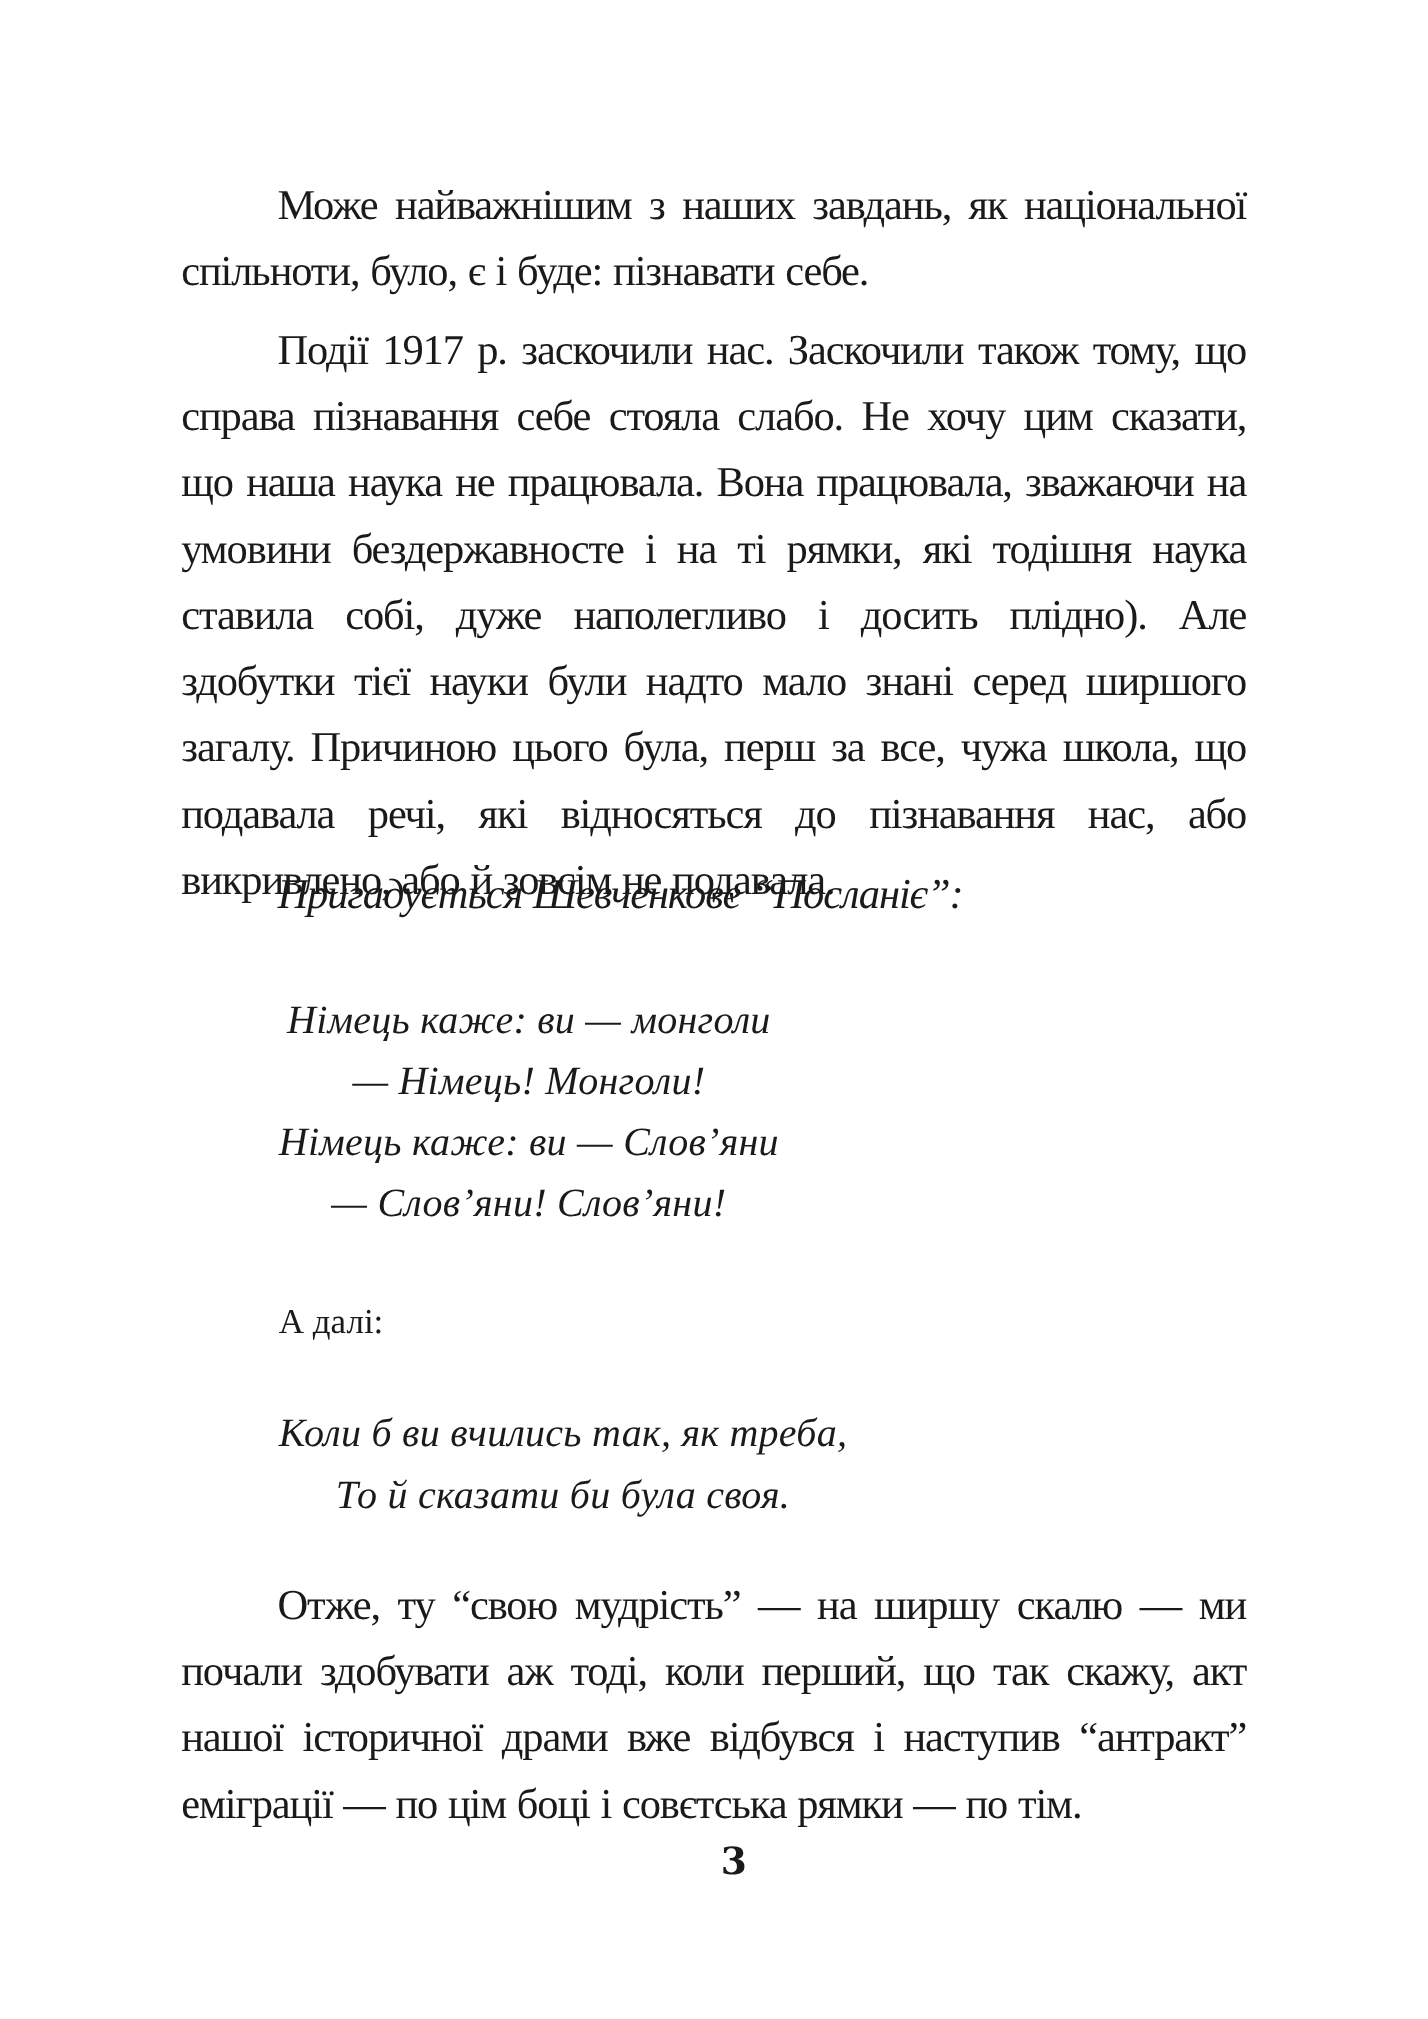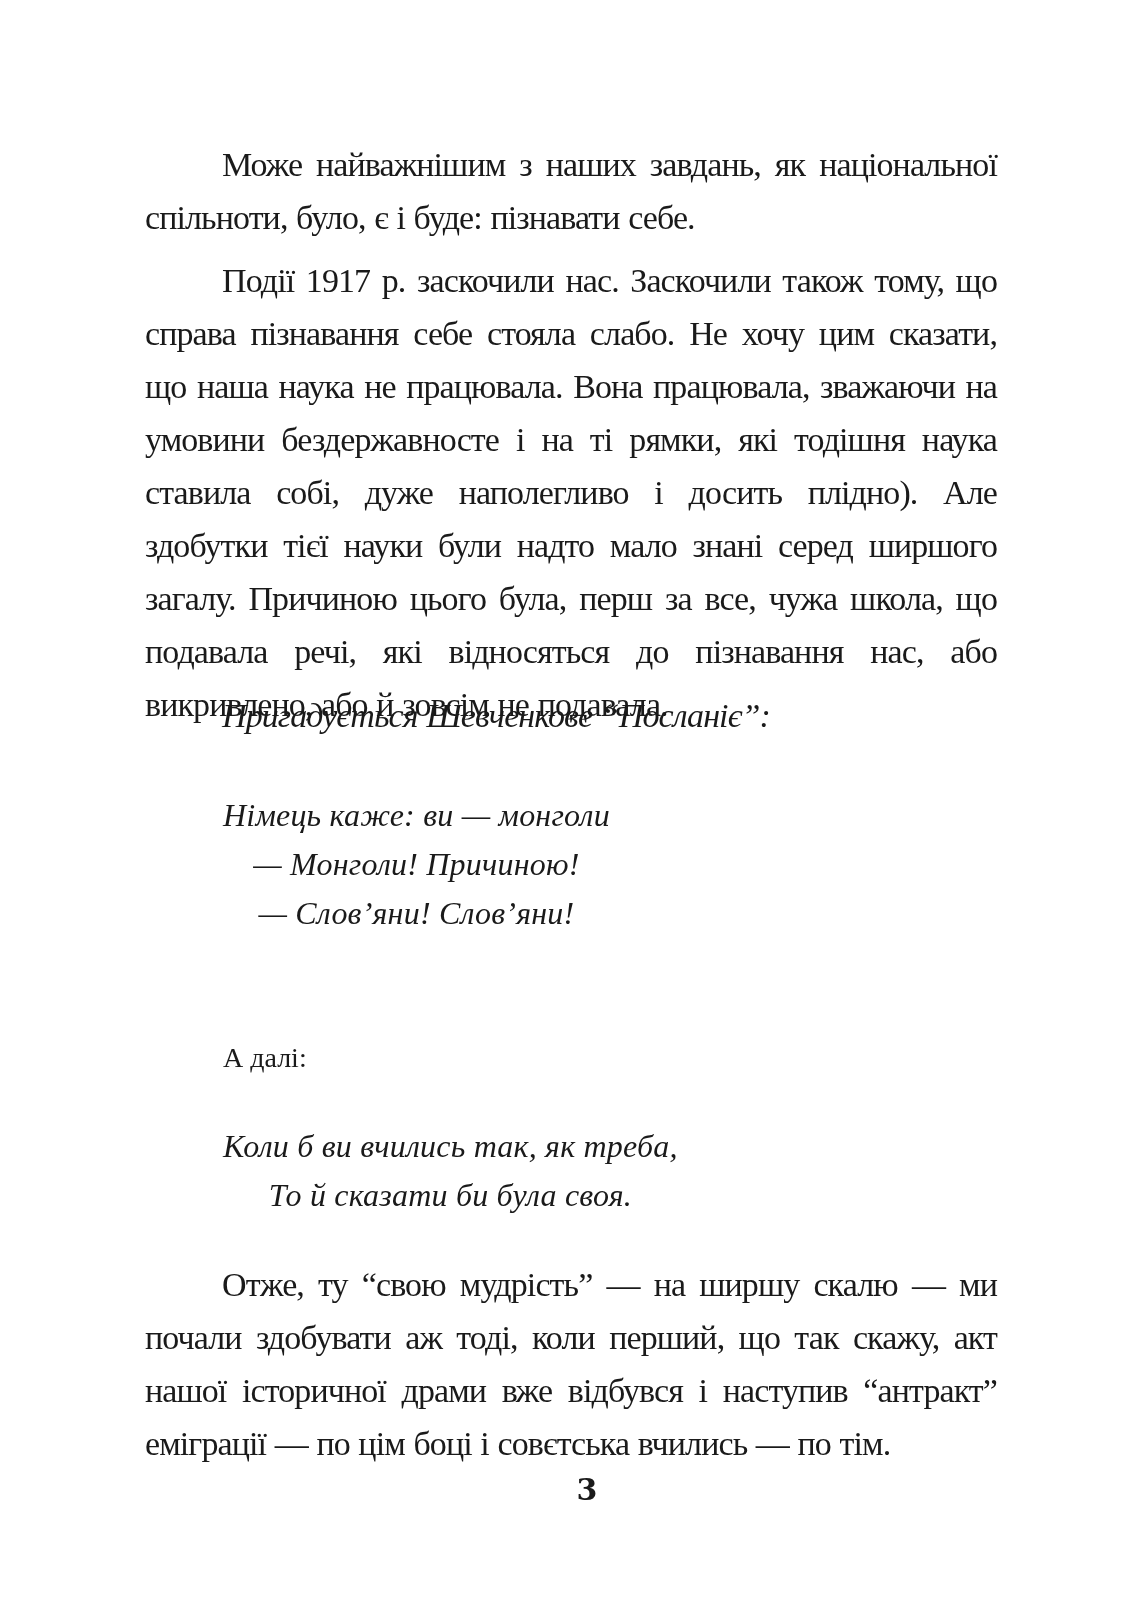--- a/index.html
+++ b/index.html
@@ -92,7 +92,7 @@
 
   <div class="verse verse-1">
     <div>Німець каже: ви — монголи</div>
-    <div>— Монголи! Причиною!</div>
+    <div>— Німець! Монголи!</div>
     <div>— Слов’яни! Слов’яни!</div>
   </div>
 

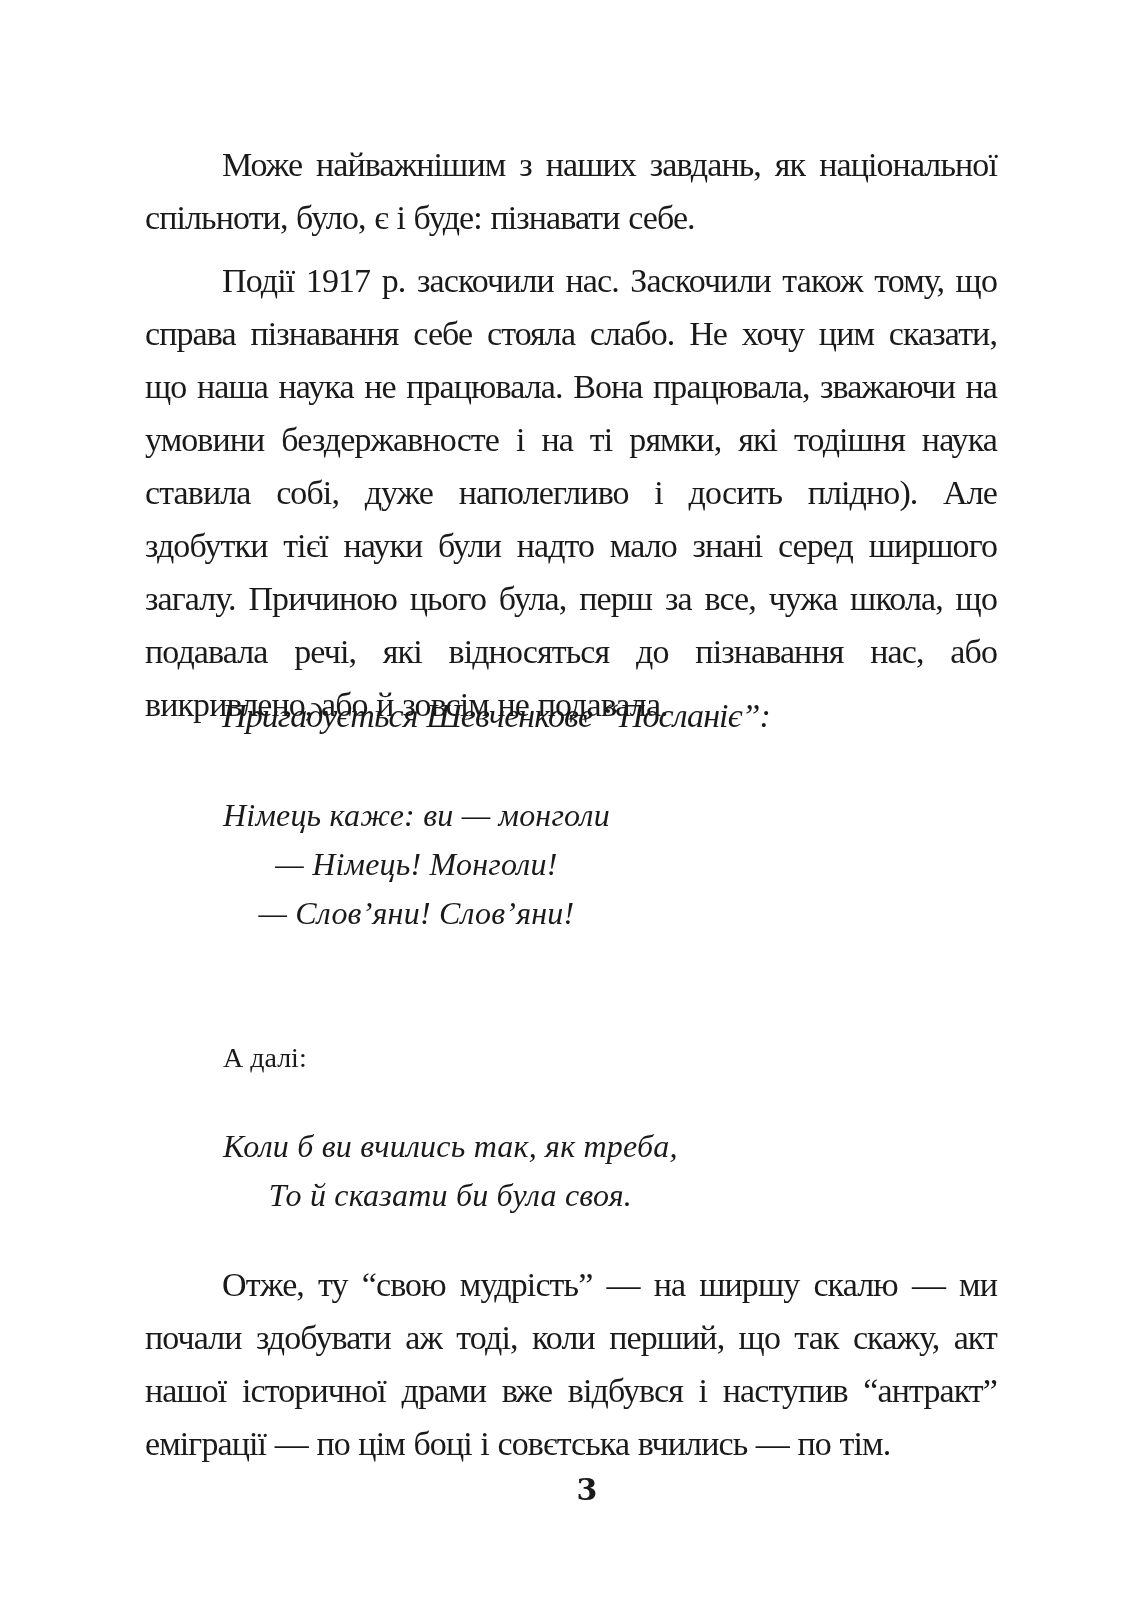--- a/index.html
+++ b/index.html
@@ -93,6 +93,7 @@
   <div class="verse verse-1">
     <div>Німець каже: ви — монголи</div>
     <div>— Німець! Монголи!</div>
+    <div>Німець каже: ви — Слов’яни</div>
     <div>— Слов’яни! Слов’яни!</div>
   </div>
 

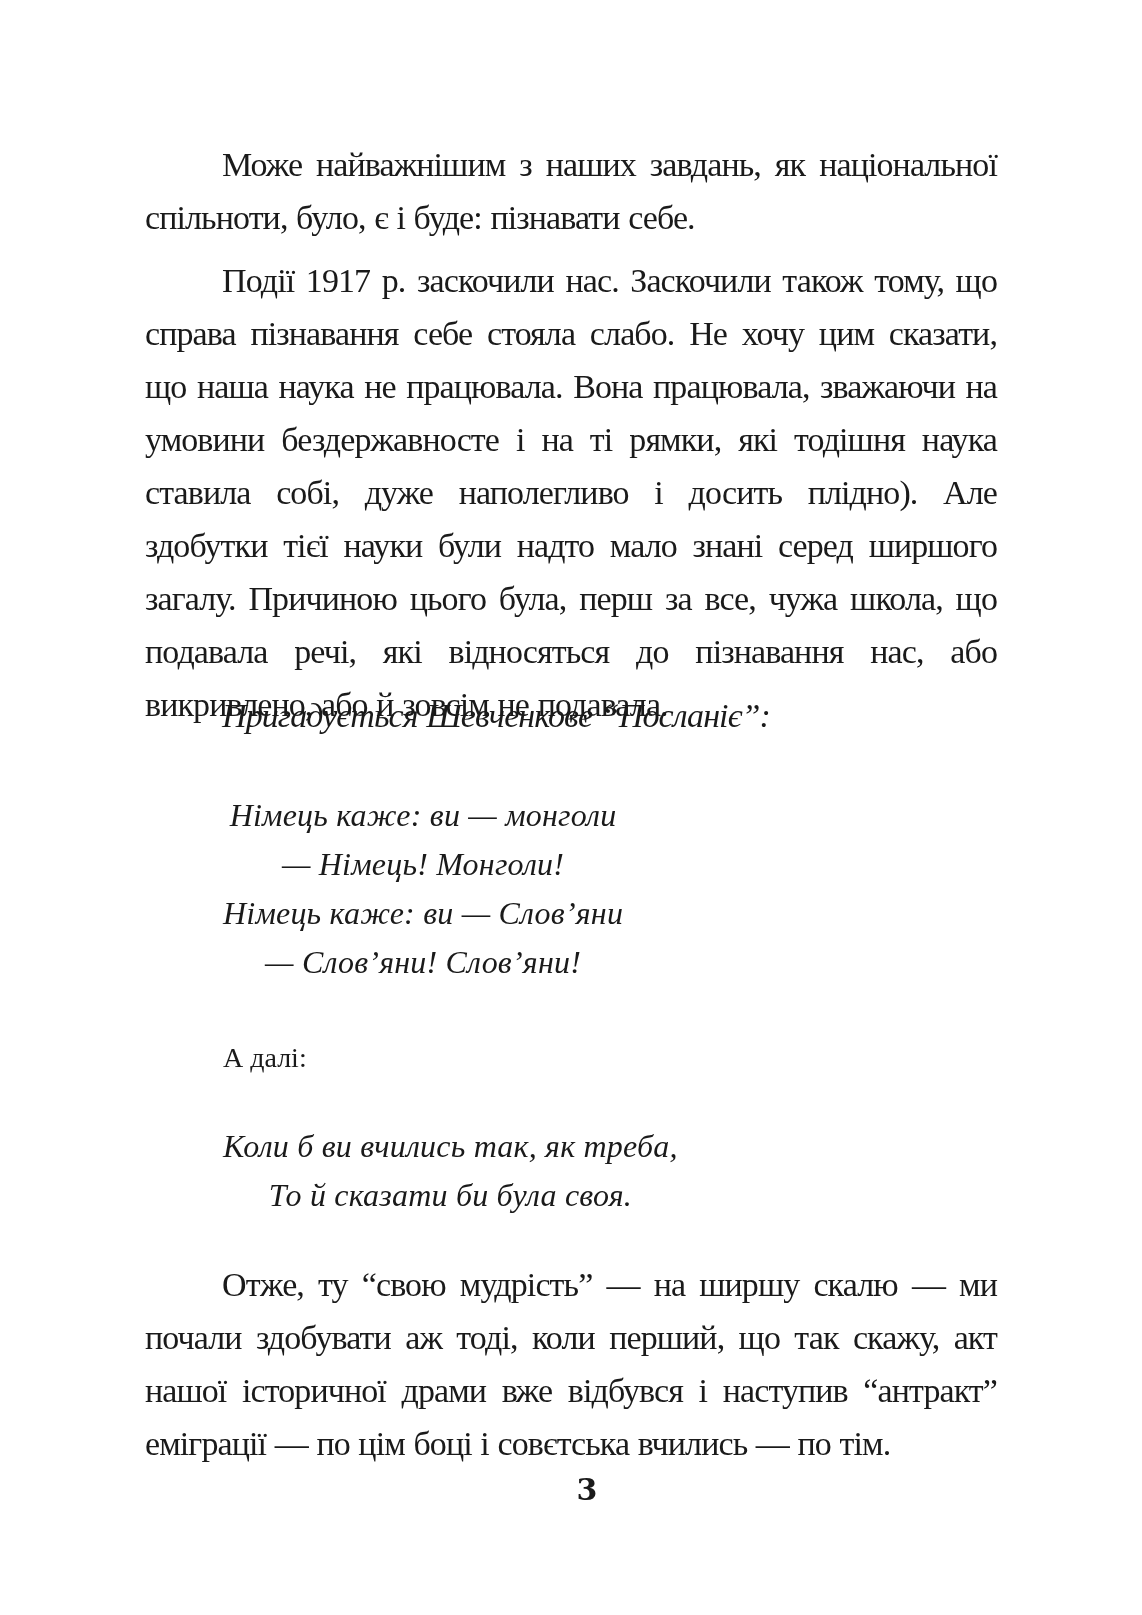--- a/index.html
+++ b/index.html
@@ -105,7 +105,7 @@
   </div>
 
   <div class="text-block para-4">
-    <p>Отже, ту “свою мудрість” — на ширшу скалю — ми почали здобувати аж тоді, коли перший, що так скажу, акт нашої історичної драми вже відбувся і наступив “антракт” еміграції — по цім боці і совєтська вчились — по тім.</p>
+    <p>Отже, ту “свою мудрість” — на ширшу скалю — ми почали здобувати аж тоді, коли перший, що так скажу, акт нашої історичної драми вже відбувся і наступив “антракт” еміграції — по цім боці і совєтська рямки — по тім.</p>
   </div>
 
   <div class="page-number">3</div>

